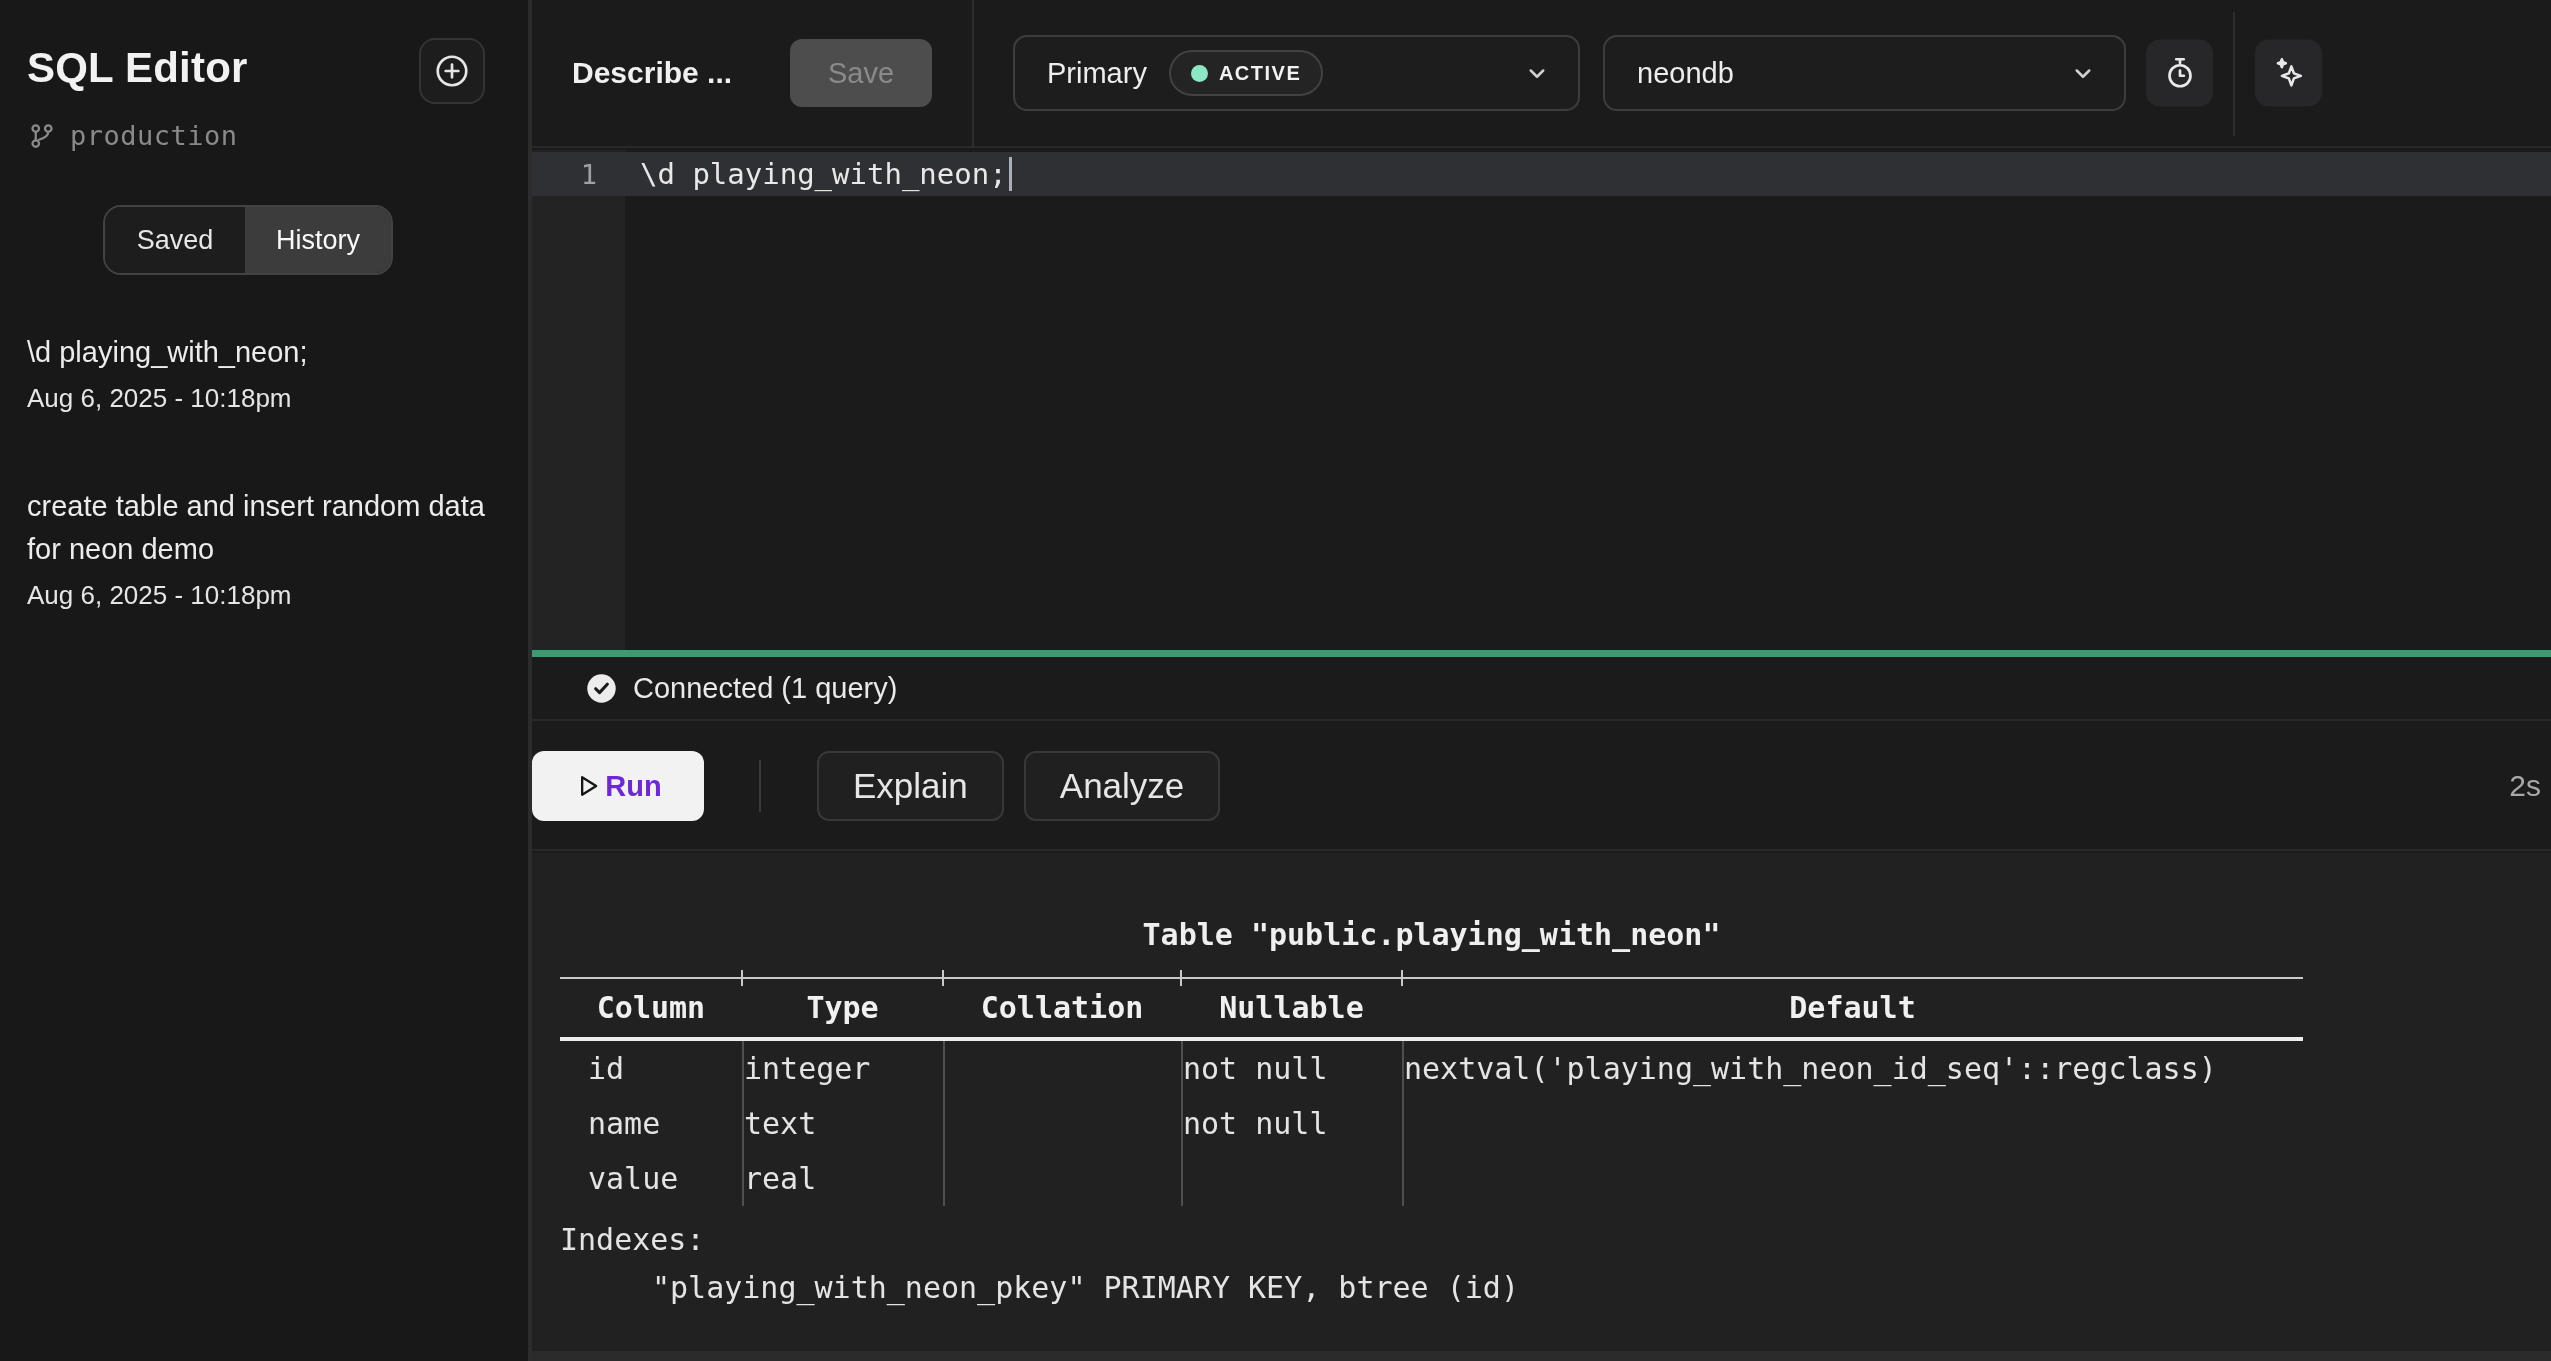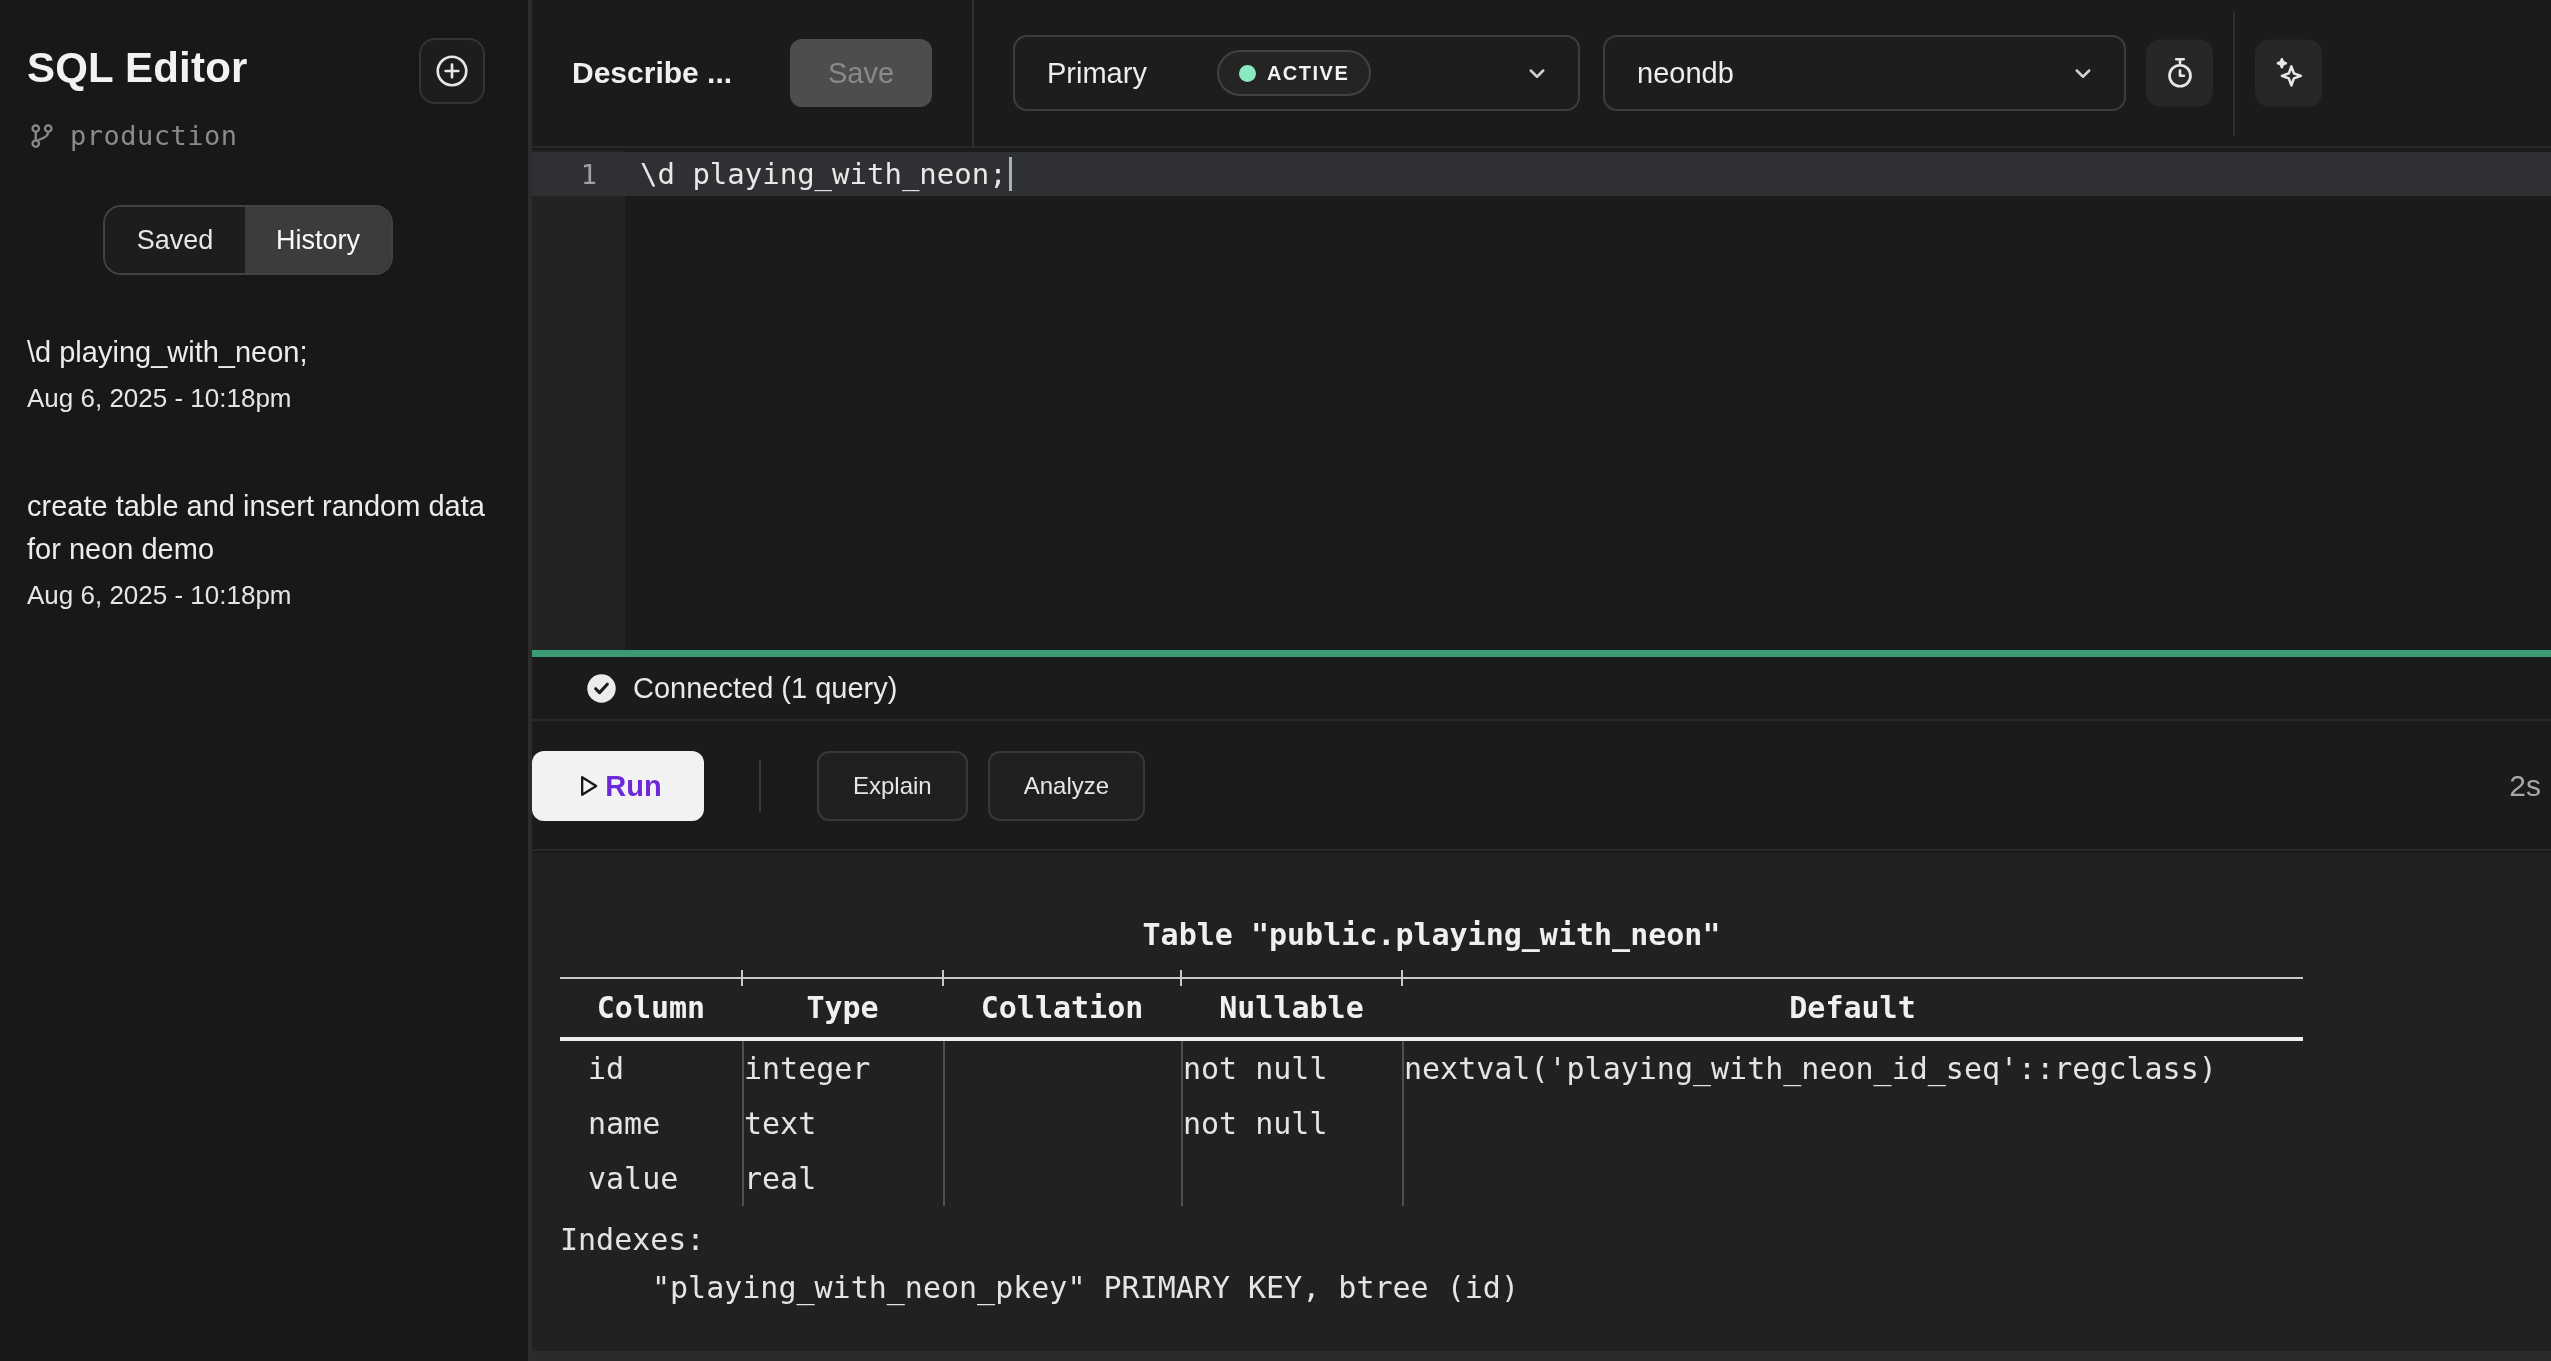--- a/index.html
+++ b/index.html
@@ -38,7 +38,7 @@
               color:#8a8a8a; font-size:29px; font-family:"Liberation Sans",sans-serif; }
   .vdiv-full { left:440px; top:0; transform:none; width:2px; height:148px; background:#2e2e2e; }
   .select-box { height:76px; background:#1d1d1d; border:2px solid #3d3d3d; border-radius:14px;
-                display:flex; align-items:center; padding:0 26px 0 32px; cursor:pointer;gap:48px; }
+                display:flex; align-items:center; padding:0 26px 0 32px; cursor:pointer; }
   .branch-select { left:481px; width:567px; }
   .db-select { left:1071px; width:523px; }
   .select-label { font-size:29px; color:#ededed; }

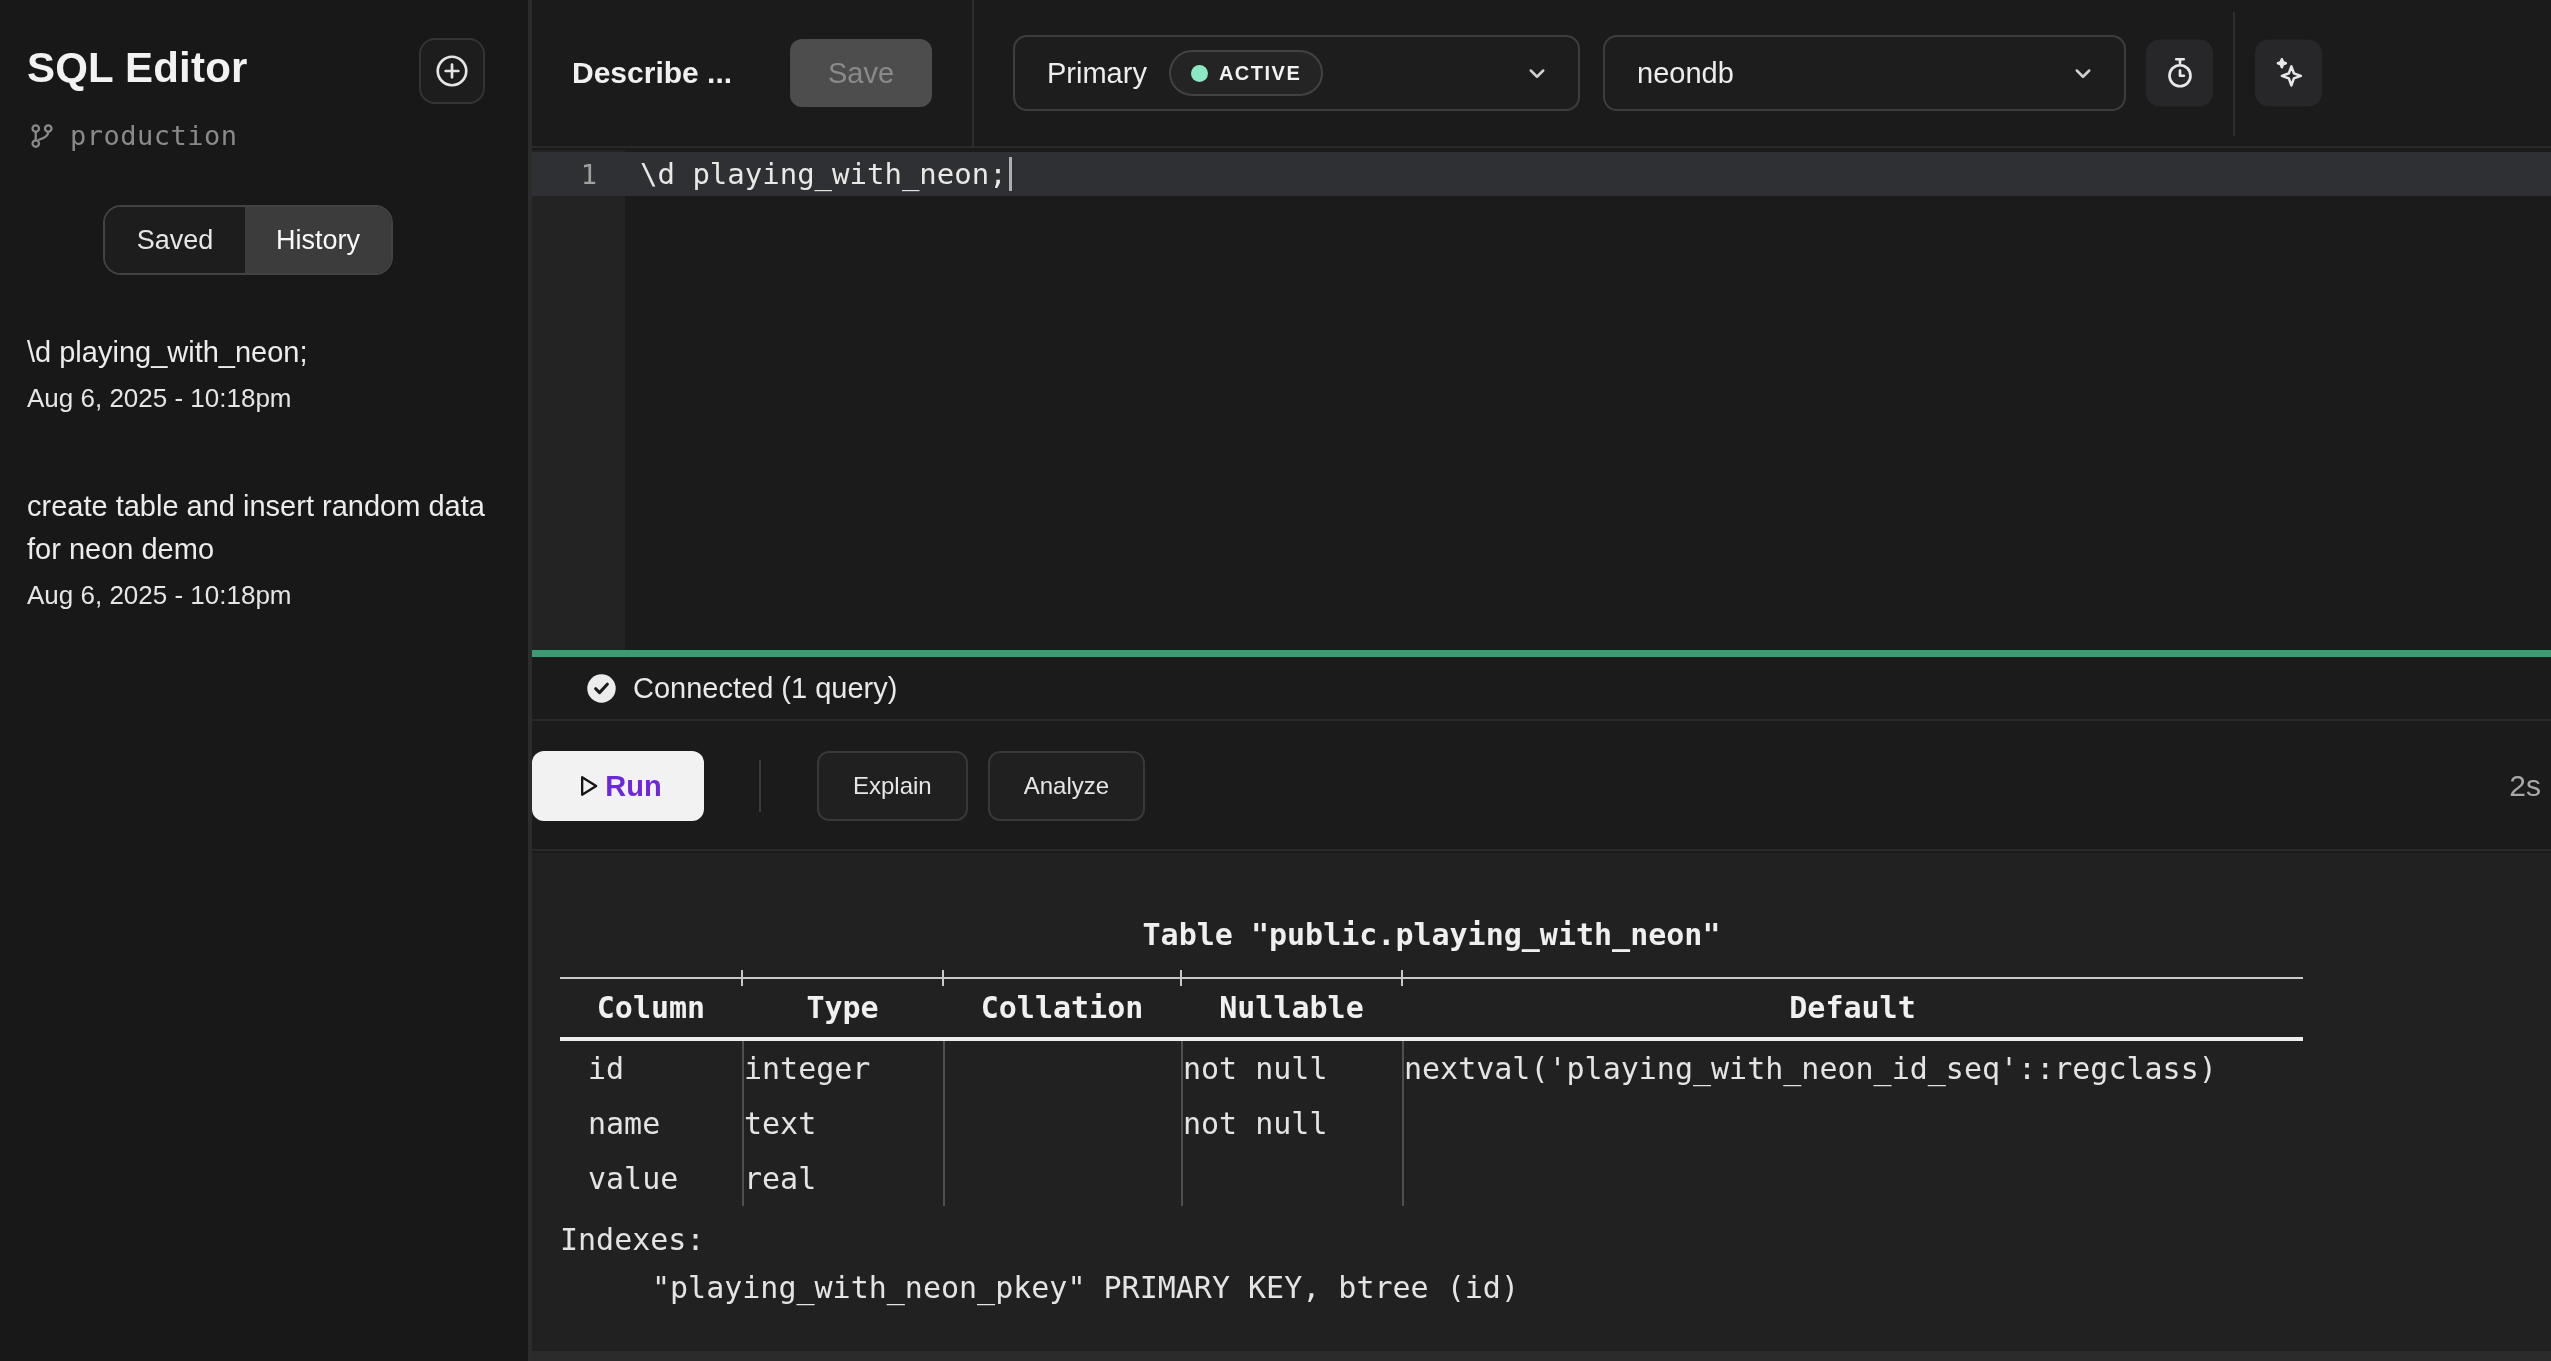--- a/index.html
+++ b/index.html
@@ -78,7 +78,7 @@
              font-size:29px; font-weight:600; color:#6d28d9; font-family:"Liberation Sans",sans-serif; cursor:pointer; }
   .act-div { margin-left:55px; width:2px; height:52px; background:#3a3a3a; }
   .ghost-btn { margin-left:56px; height:70px; padding:0 34px; background:#202020; border:2px solid #383838; border-radius:12px;
-               font-size:24px; color:#e6e6e6; font-family:"Liberation Sans",sans-serif; cursor:pointer; }
+               font-size:35px; color:#e6e6e6; font-family:"Liberation Sans",sans-serif; cursor:pointer; }
   .ghost-btn + .ghost-btn { margin-left:20px; }
   .duration { margin-left:auto; margin-right:10px; font-size:30px; color:#a8a8a8; }
 

